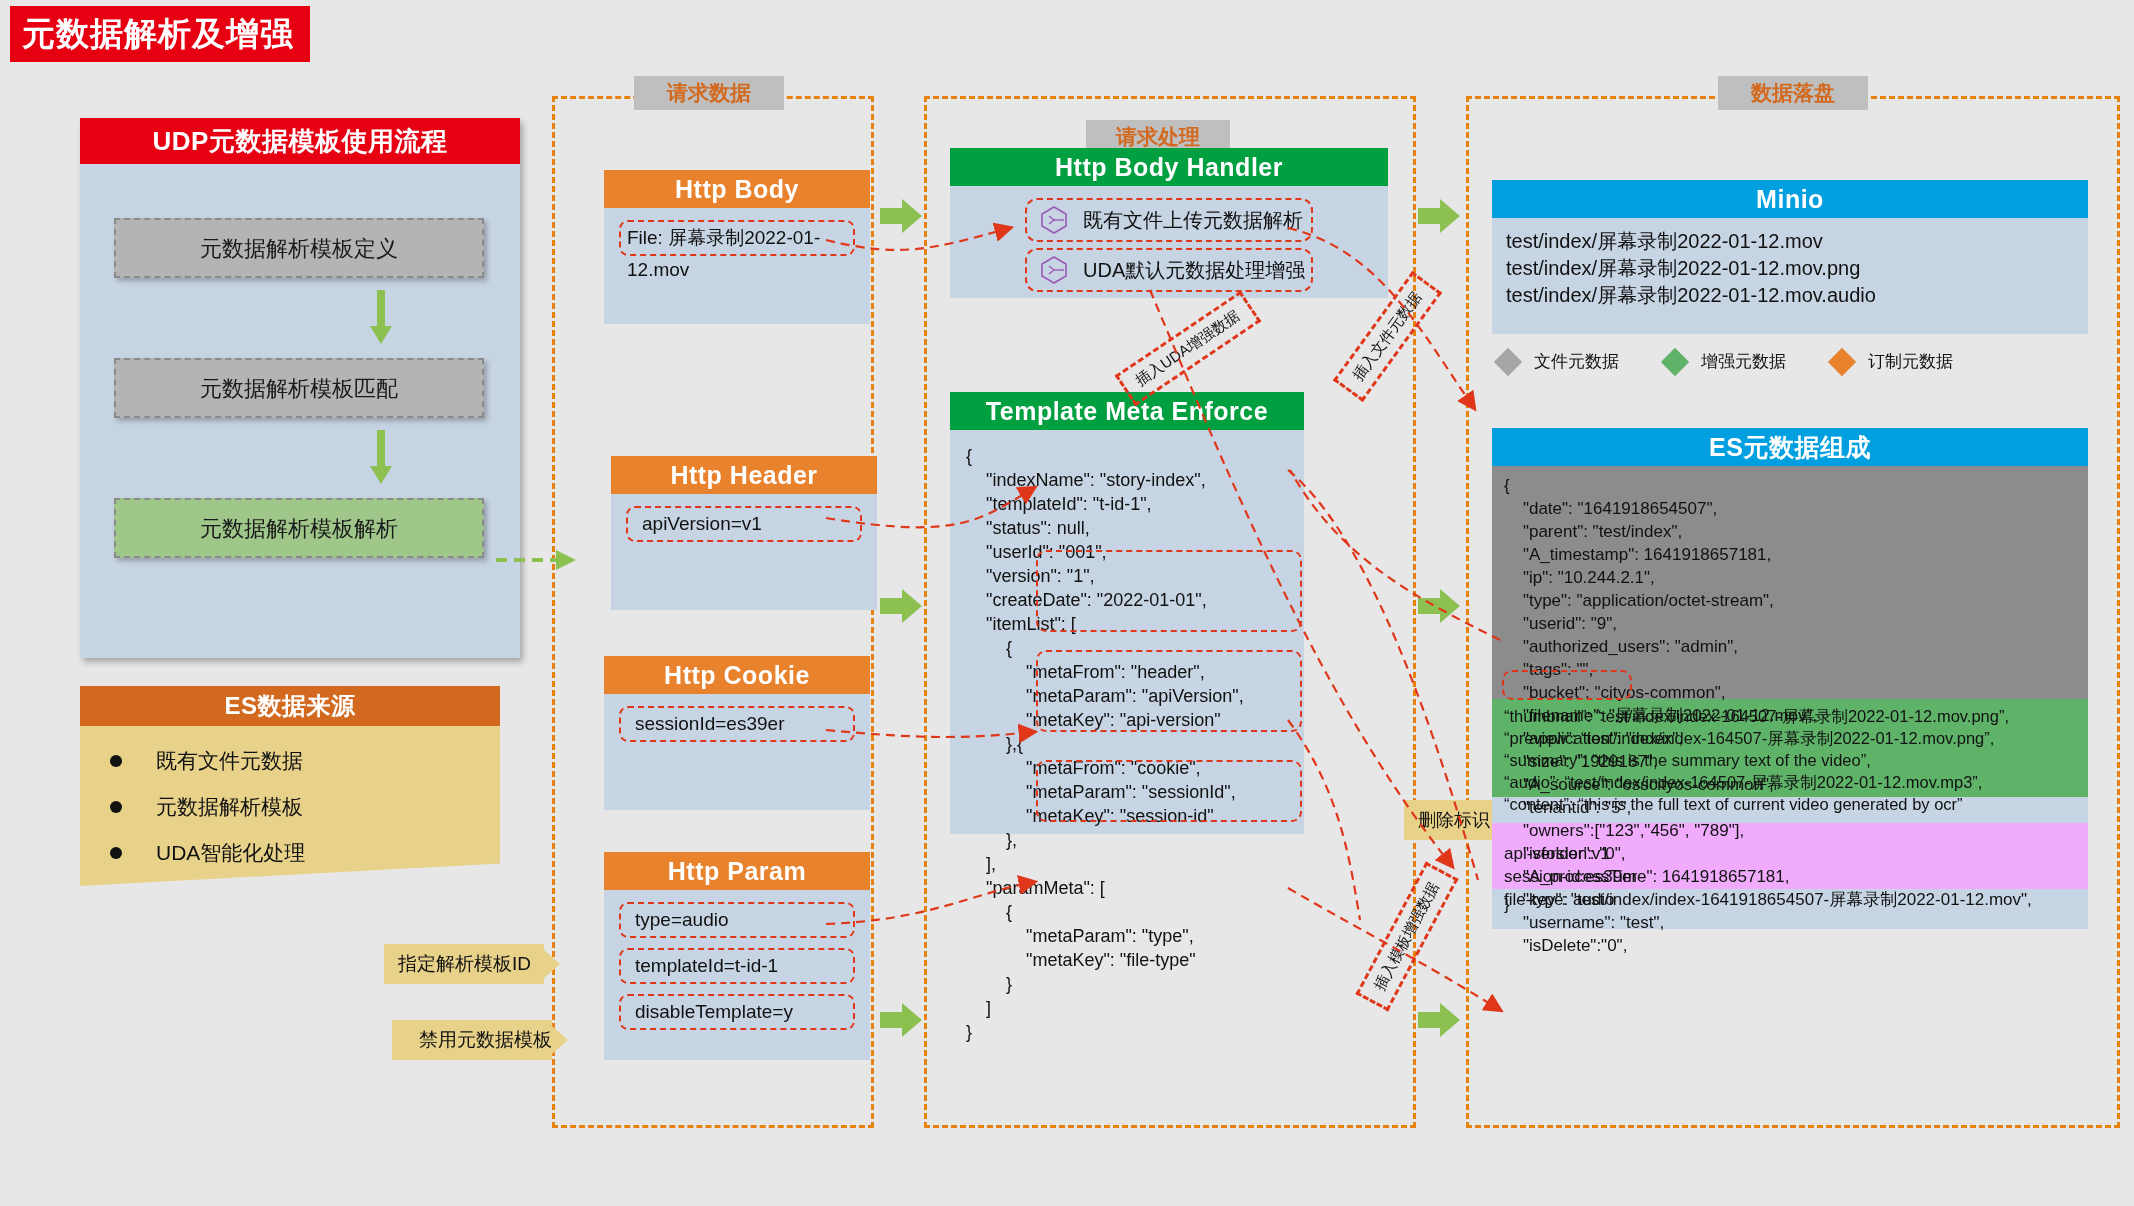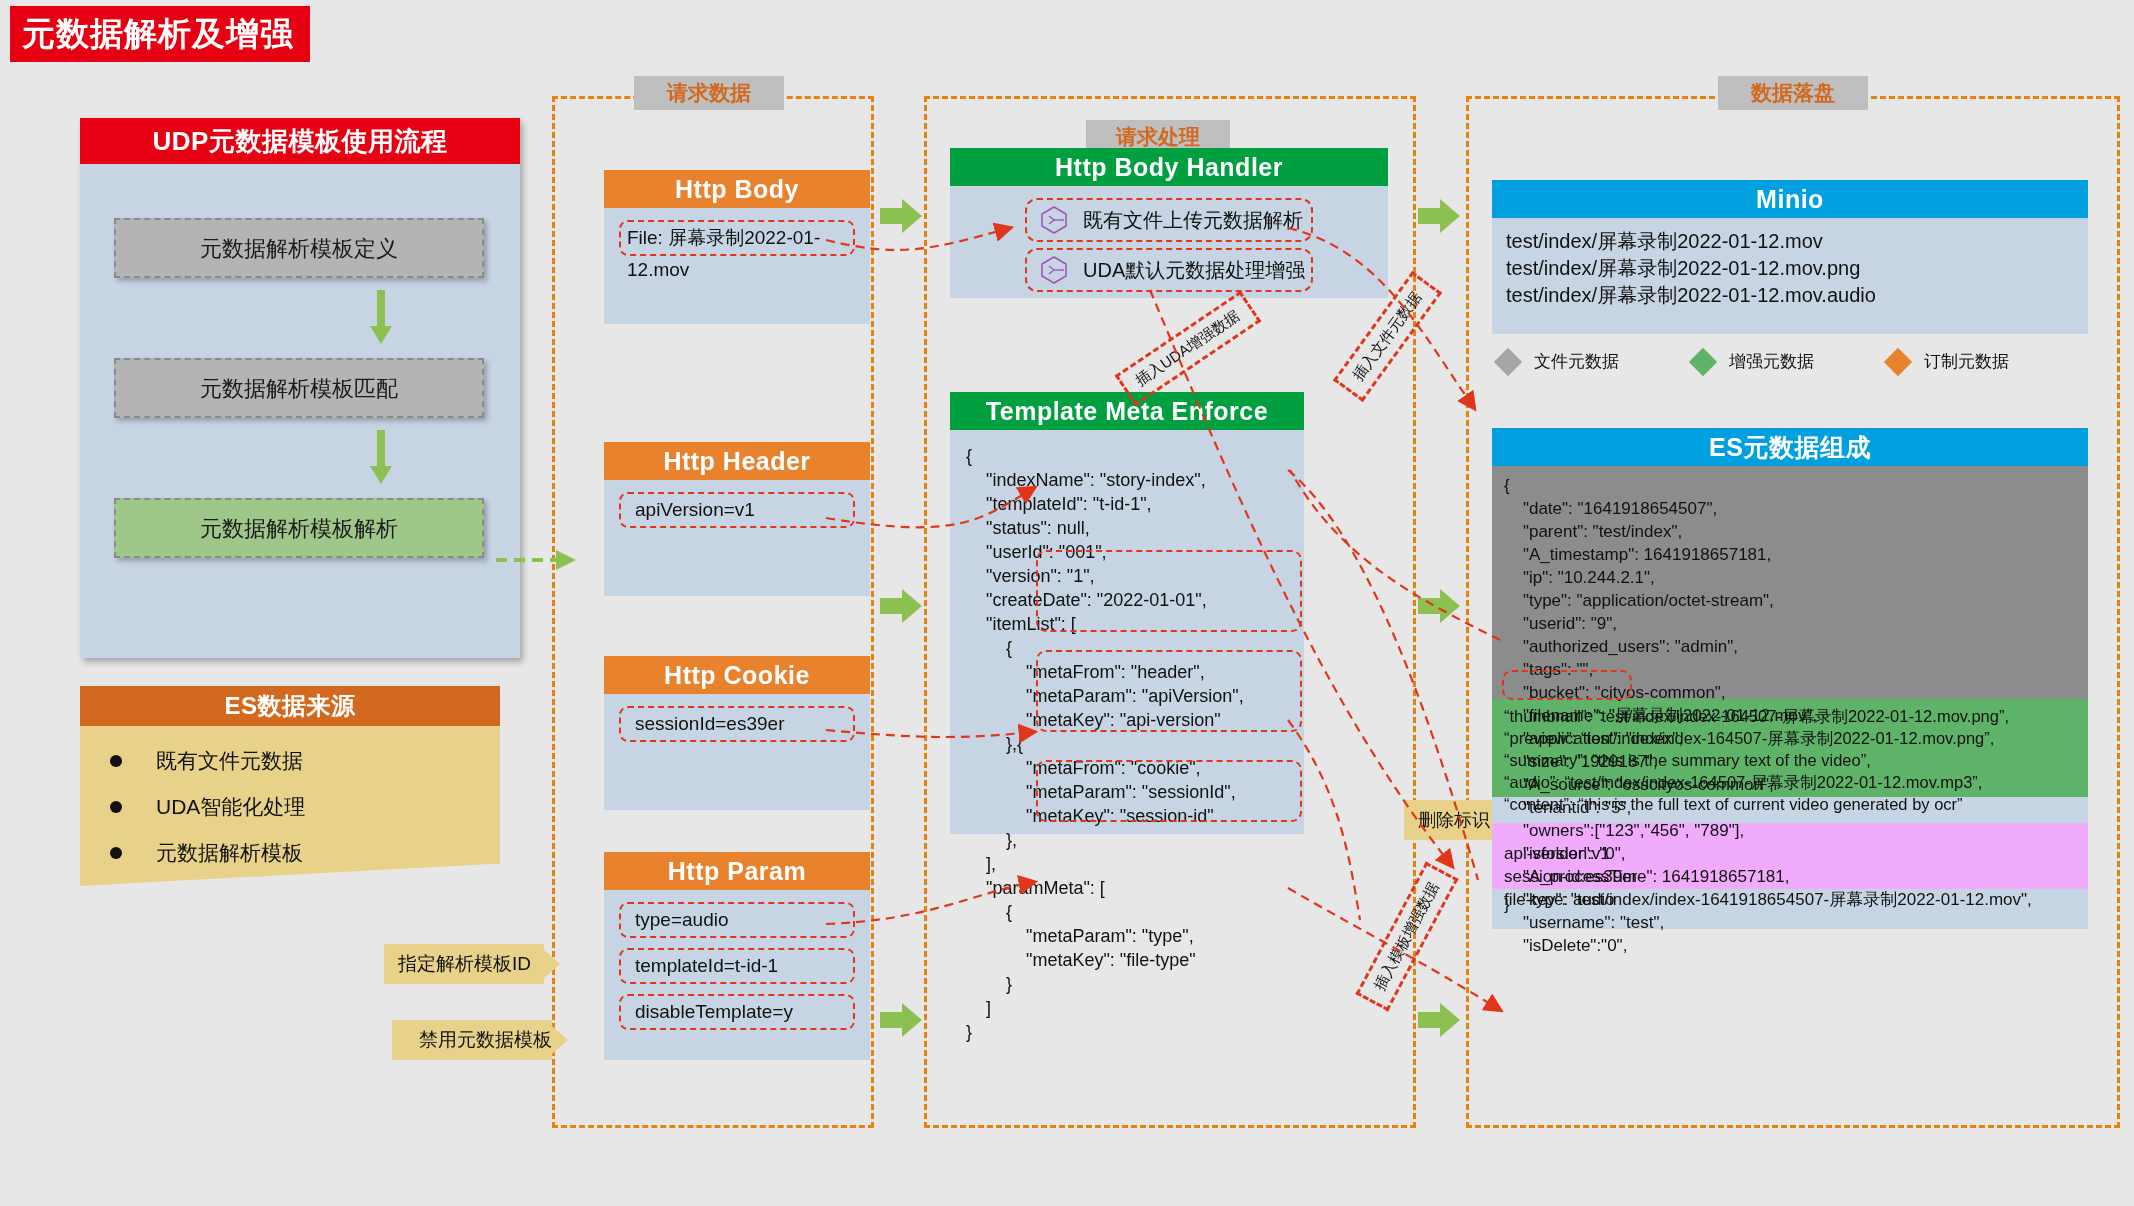--- a/index.html
+++ b/index.html
@@ -111,7 +111,7 @@
   #minio-card .card-body{height:116px;padding:10px 0 0 14px;box-sizing:border-box;}
   .minio-line{font-size:20px;color:#111;line-height:27px;}
 
-  .legend{position:absolute;left:1498px;top:350px;display:flex;align-items:flex-end;gap:28px;}
+  .legend{position:absolute;left:1498px;top:350px;display:flex;align-items:flex-end;gap:0;}
   .lg-item{display:flex;align-items:center;margin-right:46px;}
   .diamond{width:20px;height:20px;transform:rotate(45deg);margin-right:16px;}
   .lg-txt{font-size:17px;color:#111;}

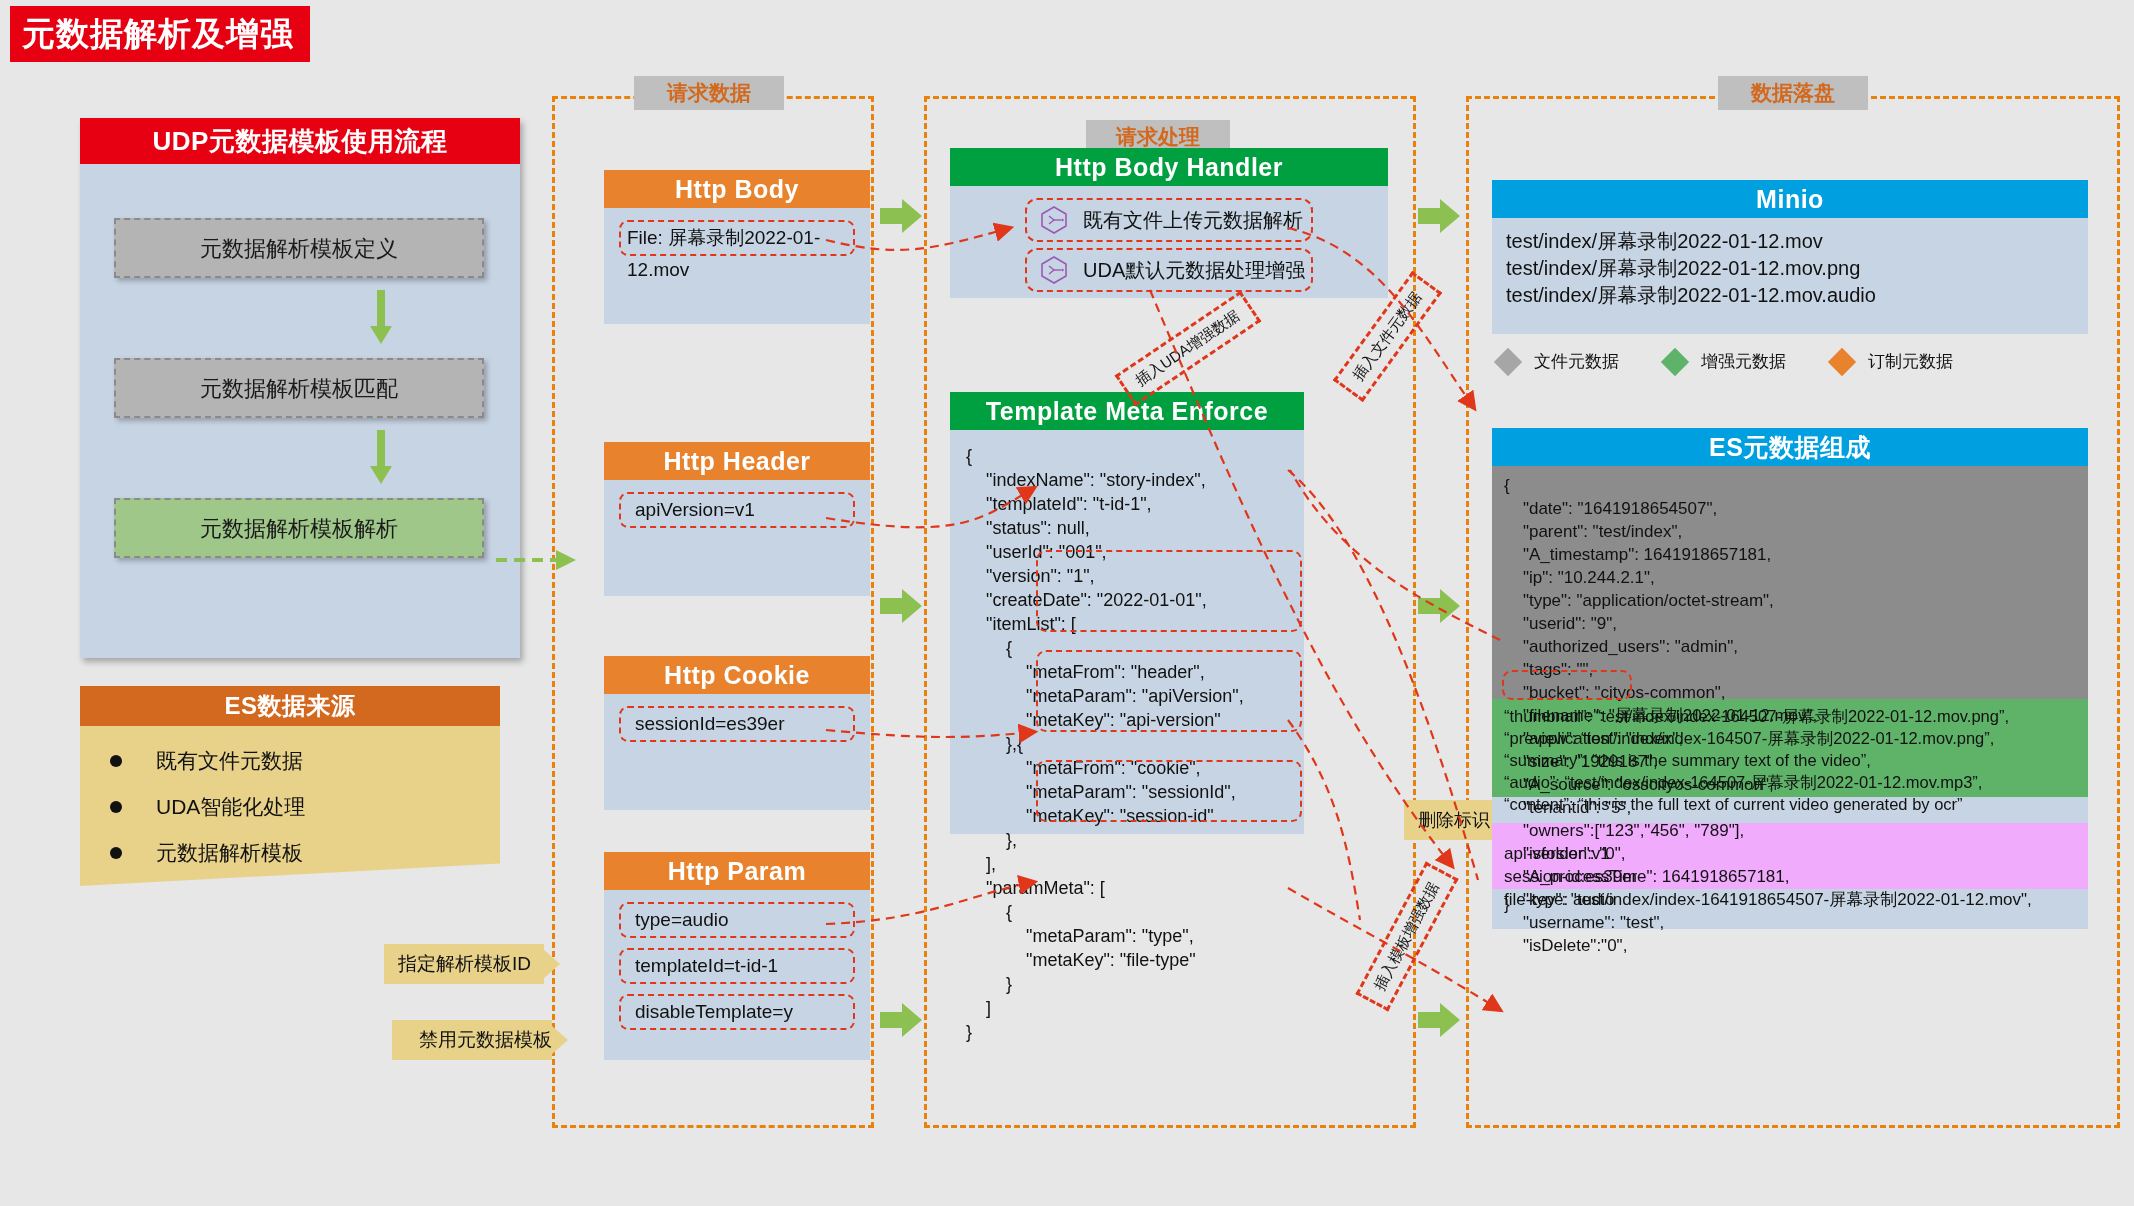--- a/index.html
+++ b/index.html
@@ -191,7 +191,7 @@
   </div>
 </div>
 
-<div class="rd-card" style="top:442px;">
+<div class="rd-card" style="top:456px;margin-left:7px;">
   <div class="card-head orange">Http Header</div>
   <div class="card-body" style="height:92px;">
     <div class="pill">apiVersion=v1</div>

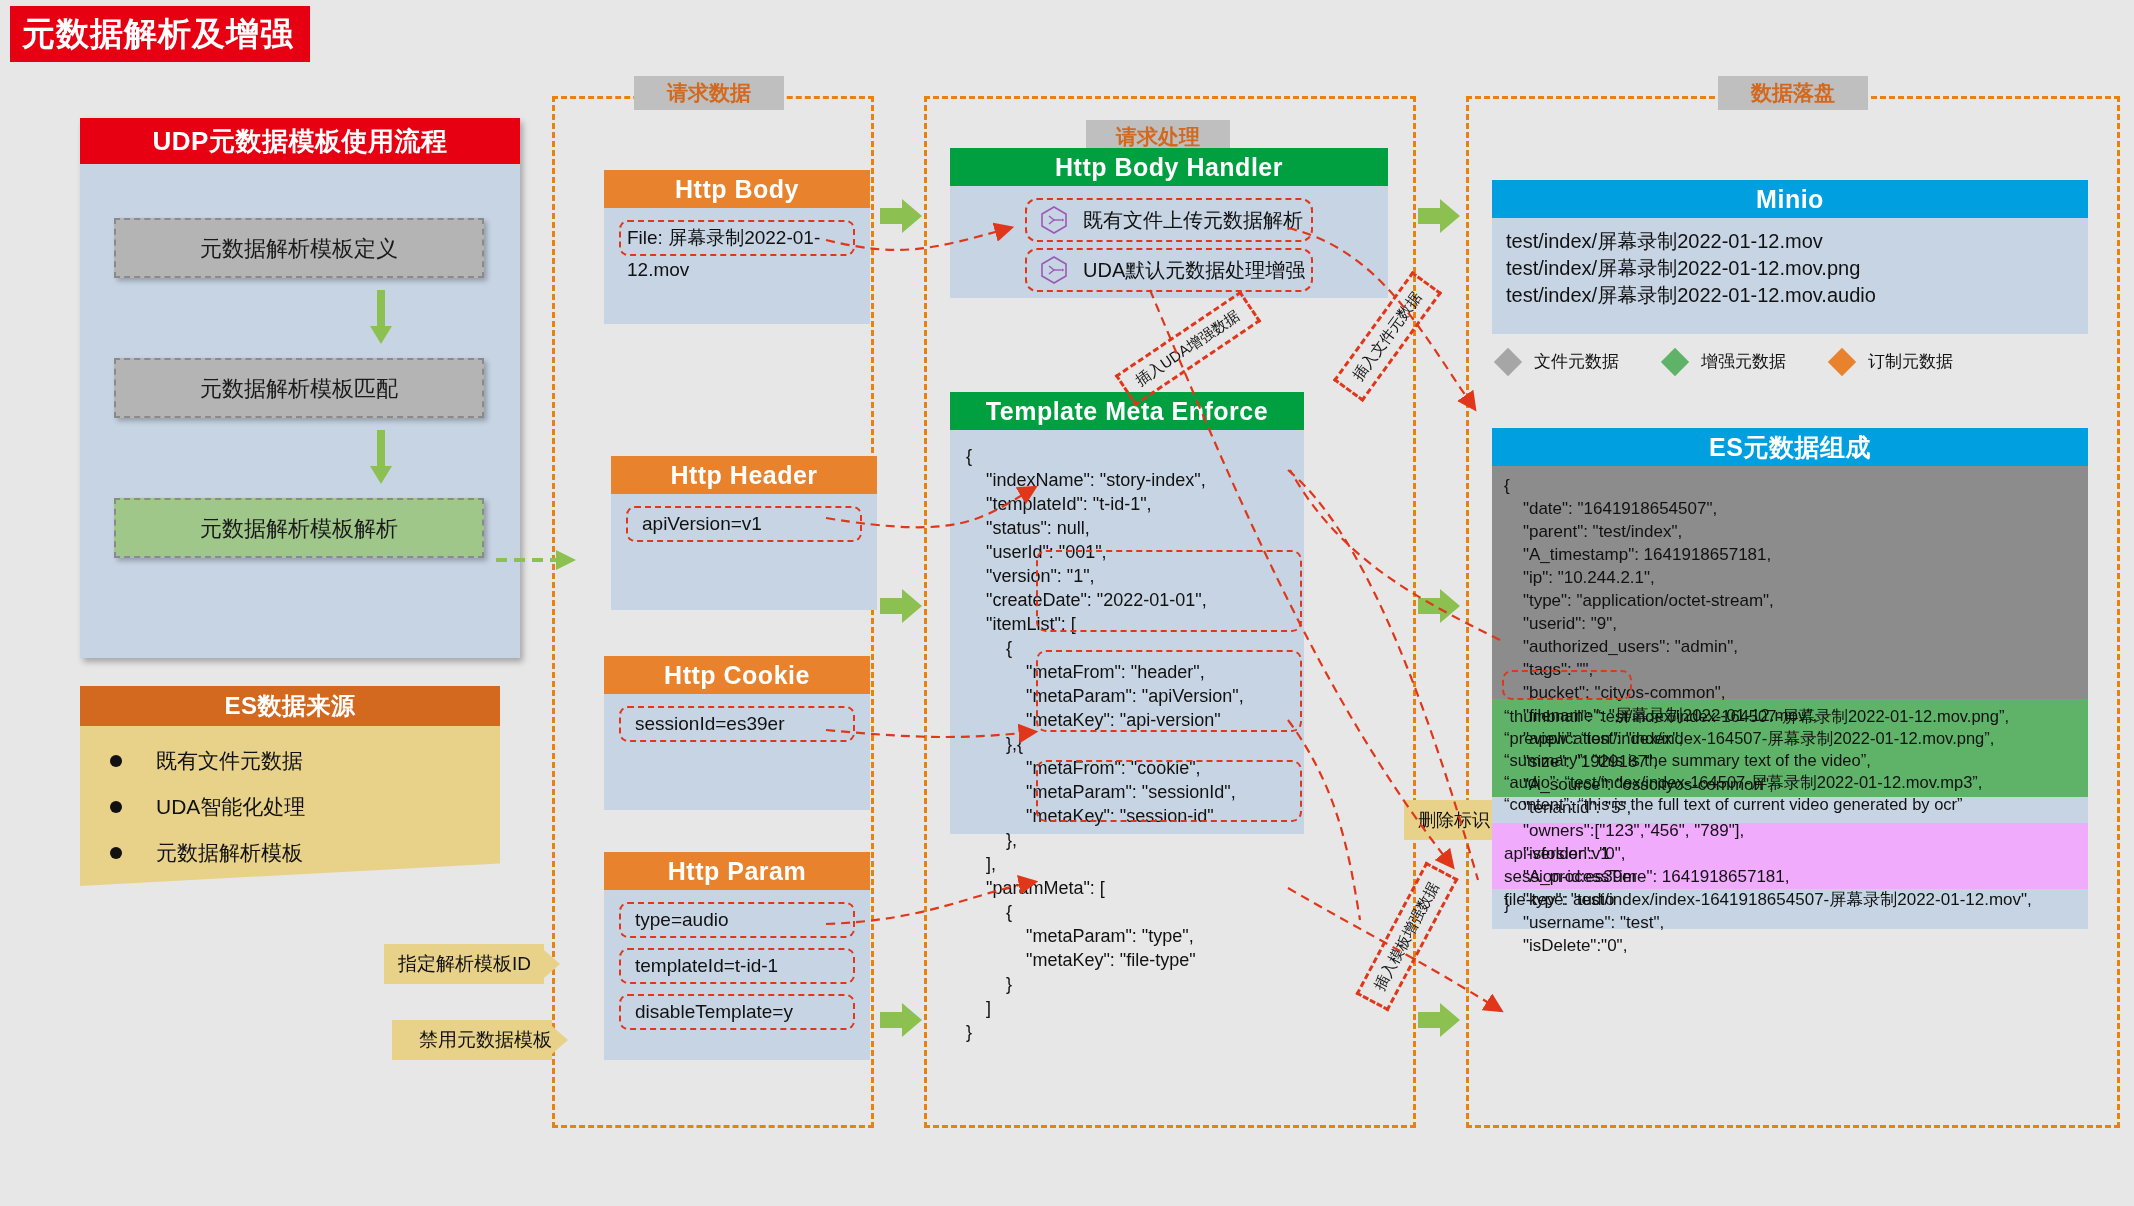--- a/index.html
+++ b/index.html
@@ -175,11 +175,11 @@
     </div>
     <div class="bullet-row">
       <span class="bullet-dot"></span>
-      <span class="bullet-txt">UDA智能化处理</span>
+      <span class="bullet-txt">元数据解析模板</span>
     </div>
     <div class="bullet-row">
       <span class="bullet-dot"></span>
-      <span class="bullet-txt">元数据解析模板</span>
+      <span class="bullet-txt">UDA智能化处理</span>
     </div>
   </div>
 </div>

